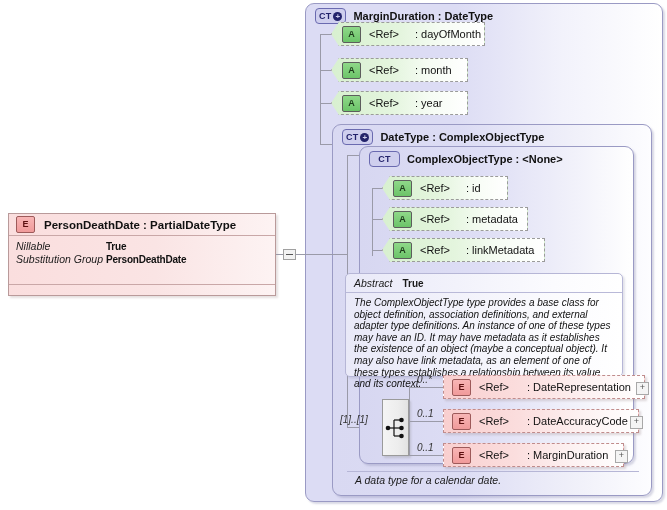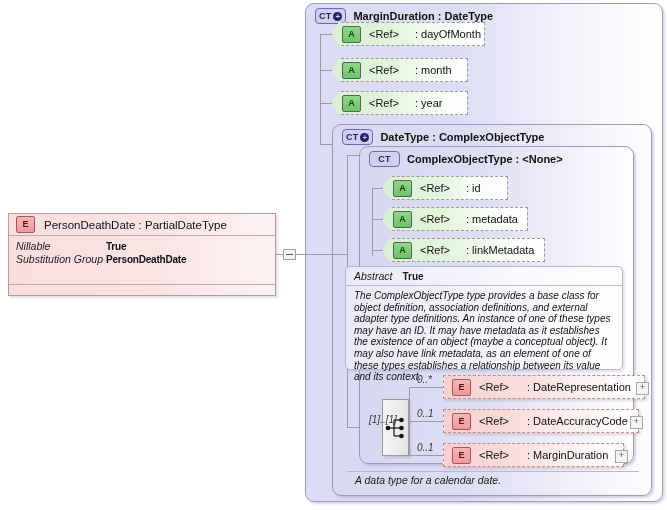--- a/index.html
+++ b/index.html
@@ -117,7 +117,7 @@
     height:21px;padding-left:7px;
     border-bottom:1px solid #c9a7a7;
   }
-  .defbox .hdr .t{font-size:11.5px;font-weight:normal;color:#111;}
+  .defbox .hdr .t{font-size:11.5px;font-weight:bold;color:#111;}
   .defbox .props{padding:4px 7px 18px 7px;border-bottom:1px solid #c9a7a7;}
   .defbox .prow{display:flex;line-height:13px;}
   .defbox .plabel{width:90px;font-style:italic;font-size:10.5px;color:#1a1a1a;}

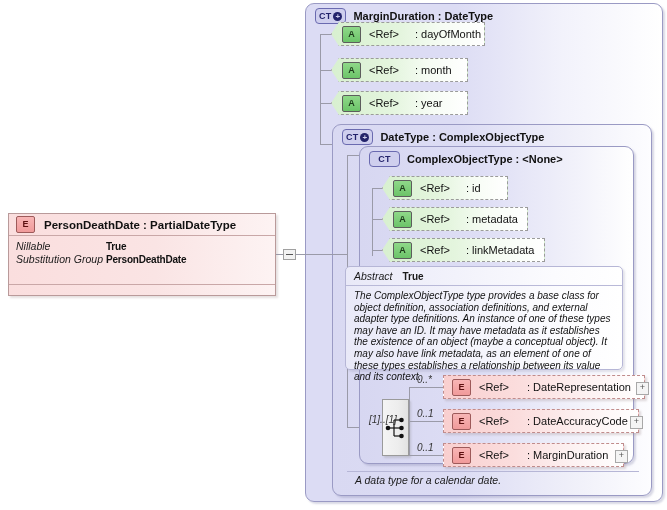--- a/index.html
+++ b/index.html
@@ -273,7 +273,7 @@
     <span class="nm">: linkMetadata</span>
   </div>
 
-  <div class="docbox" style="left:345px;top:266px;width:278px;height:104px;">
+  <div class="docbox" style="left:345px;top:273px;width:278px;height:104px;">
     <div class="arow">
       <span class="lab">Abstract</span>
       <span class="val">True</span>

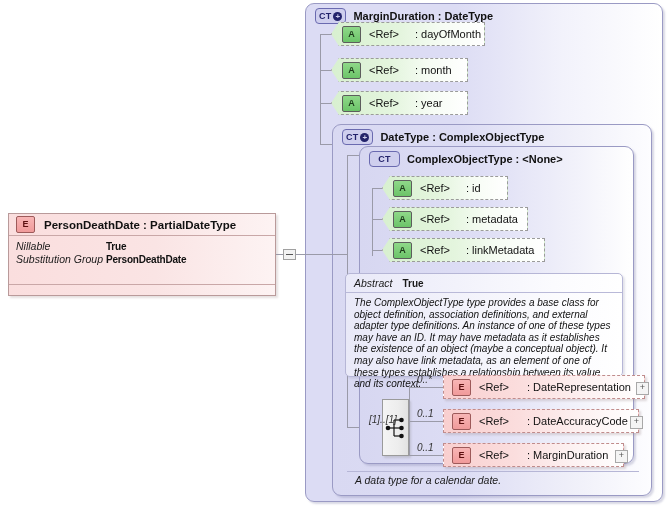--- a/index.html
+++ b/index.html
@@ -294,7 +294,7 @@
       <circle cx="16.5" cy="20" r="2.3" fill="#111"></circle>
     </svg>
   </div>
-  <div class="card" style="left:340px;top:414px;margin-left:29px;">[1]..[1]</div>
+  <div class="card" style="left:340px;top:414px;">[1]..[1]</div>
 
   <div class="ln h" style="left:409px;top:387px;width:34px;"></div>
   <div class="ln h" style="left:409px;top:421px;width:34px;"></div>

